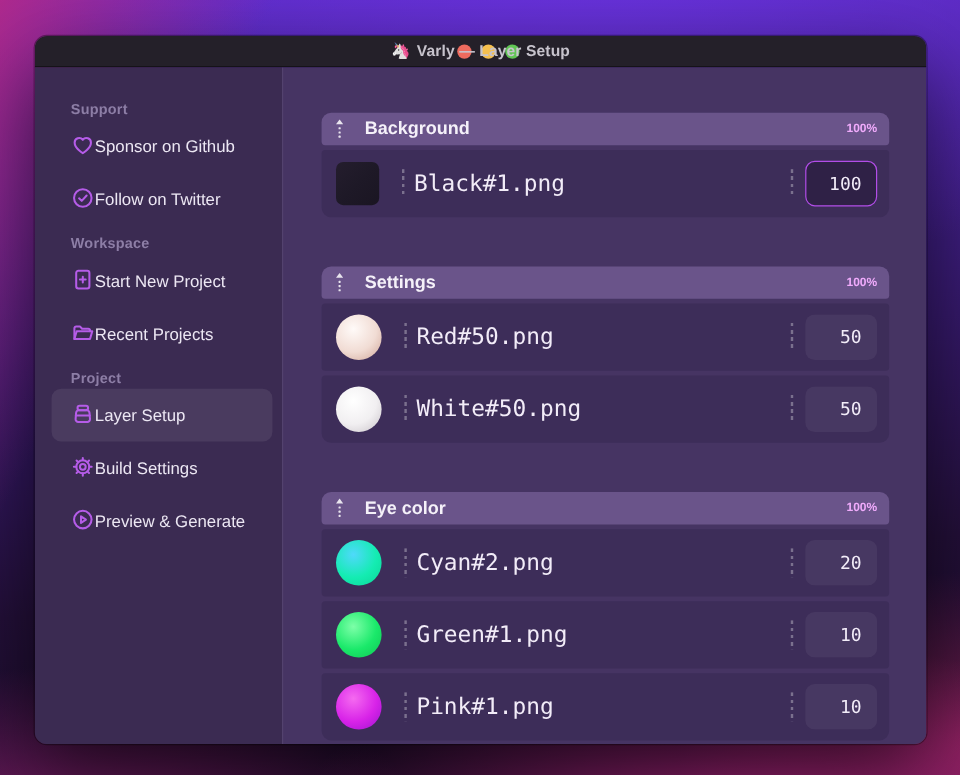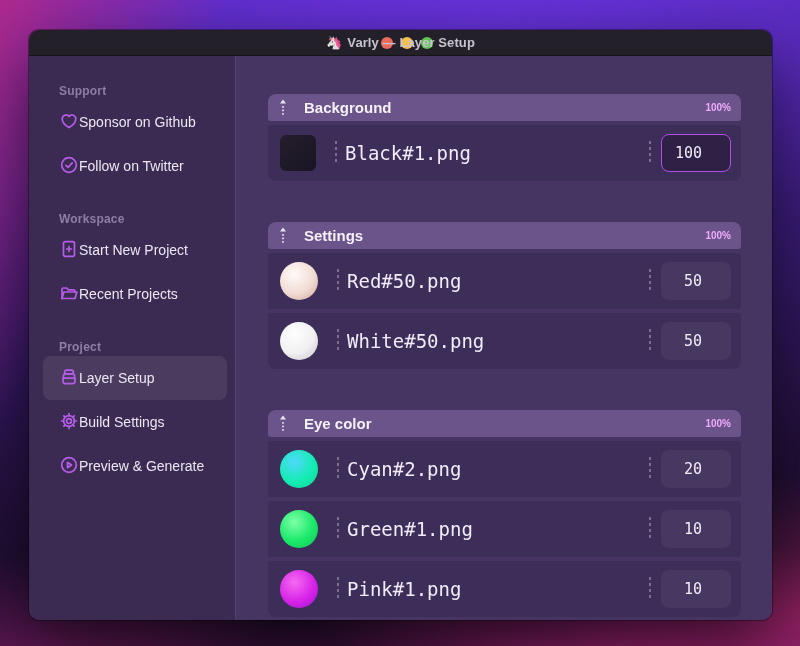--- a/index.html
+++ b/index.html
@@ -91,10 +91,10 @@
   }
   .sep-b{ margin-left:auto; margin-right:10px; }
   .val-input{
-    width:70px; height:38px; border-radius:8px;
+    width:60px; height:38px; border-radius:8px;
     background:rgba(255,255,255,.055); border:1px solid transparent;
     color:#f2ecf8; font-family:"DejaVu Sans Mono", monospace; font-size:15px;
-    text-align:right; padding-right:28px; outline:none;
+    text-align:right; padding-right:12px; outline:none;
   }
   .val-input.focused{
     border:1.5px solid #b24de8; background:rgba(18,8,32,.32);

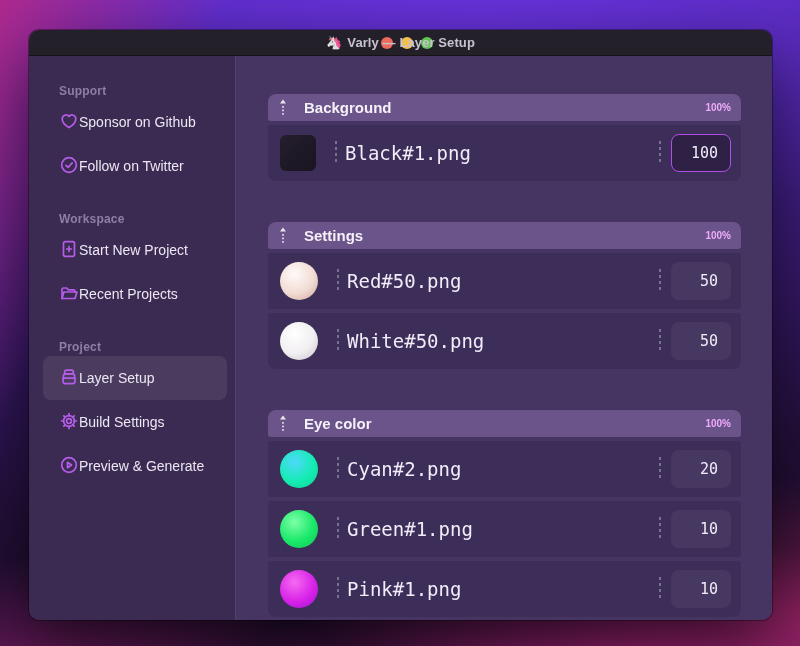--- a/index.html
+++ b/index.html
@@ -45,7 +45,7 @@
     width:206px; flex:0 0 206px; background:#3b2b52;
     padding:28px 8px 0 14px;
   }
-  .section{ margin-top:24px; }
+  .section{ margin-top:8px; }
   .section:first-child{ margin-top:0; }
   .section-label{
     font-size:12px; font-weight:700; color:#8d7ea6;

